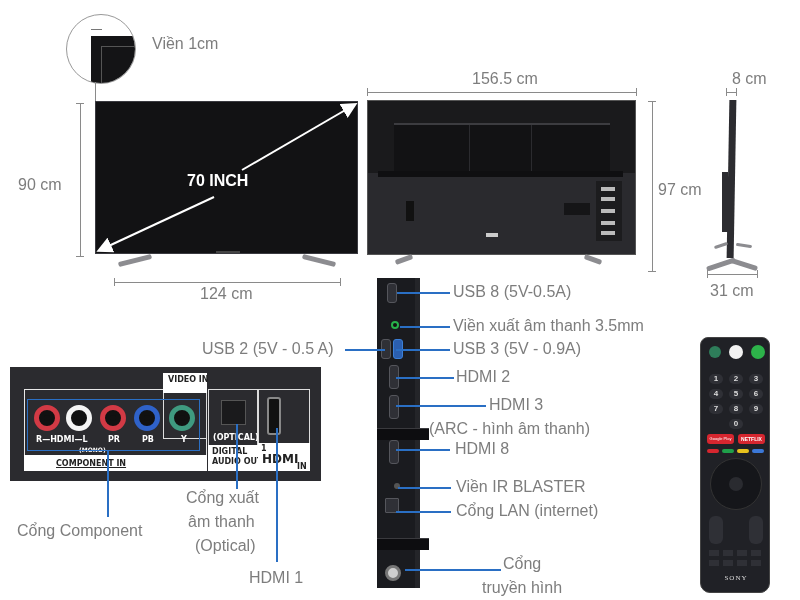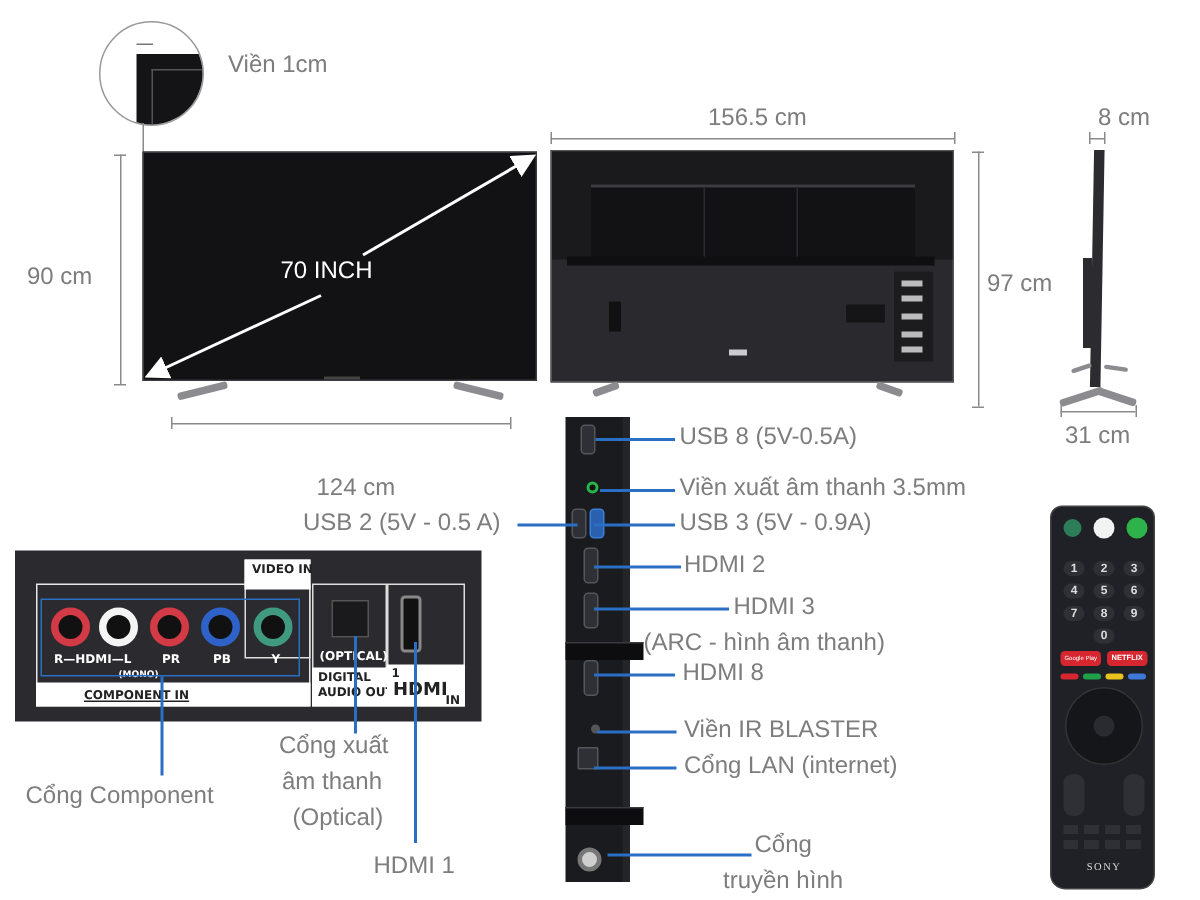--- a/index.html
+++ b/index.html
@@ -15,7 +15,7 @@
   .blue-v { position: absolute; width: 1.5px; background: #2a6fc4; }
 
   
-  .tv-front { position:absolute; left:95px; top:101px; width:263px; height:153px; background:#121214; border:1px solid #3a3a40; }
+  .tv-front { position:absolute; left:95px; top:101px; width:263px; height:153px; background:#121214; border:1px solid #3a3a40;font-weight:bold; }
   .stand { position:absolute; height:5px; background:#8c8c90; border-radius:2px; }
 
   

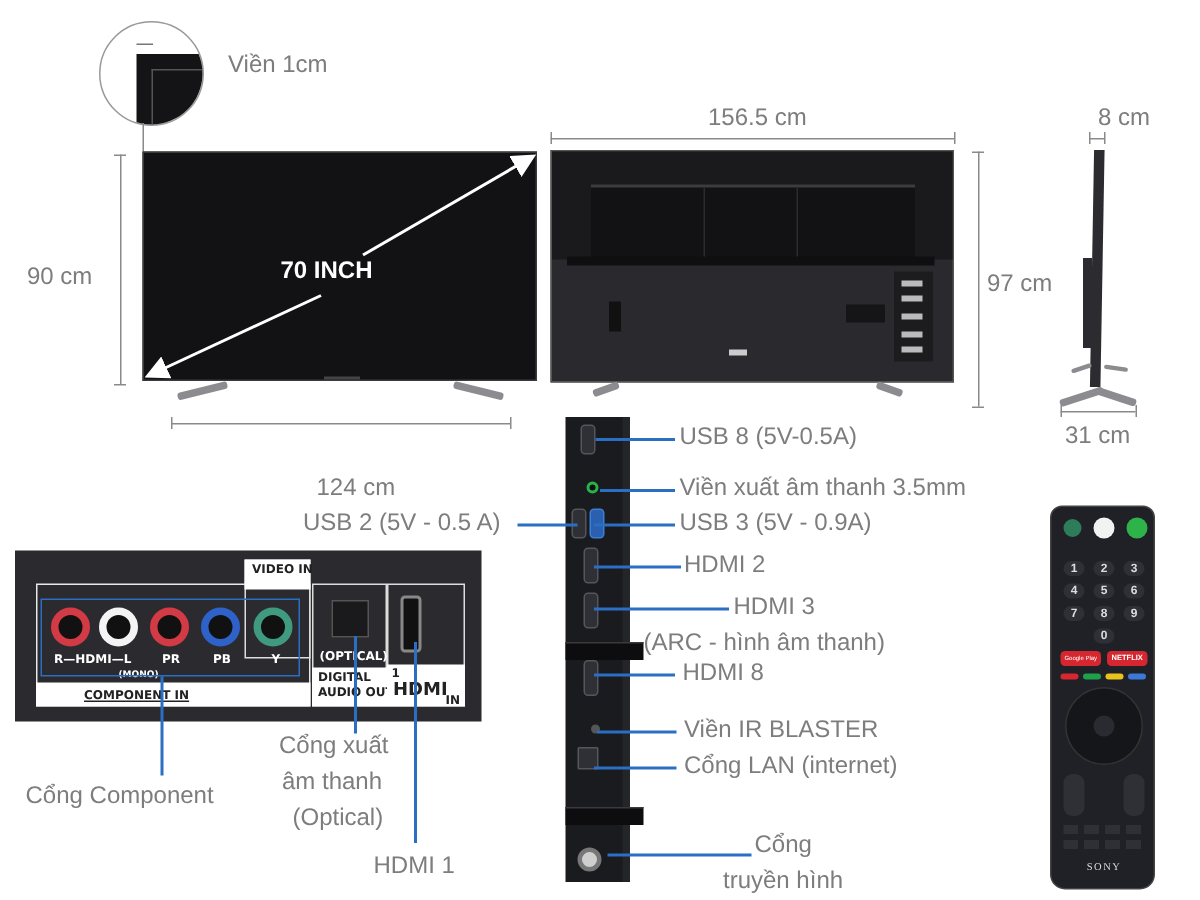--- a/index.html
+++ b/index.html
@@ -80,7 +80,7 @@
 <div class="dimline-h" style="left:114px;top:282px;width:226px;"></div>
 <div class="cap-v" style="left:114px;top:278px;"></div>
 <div class="cap-v" style="left:340px;top:278px;"></div>
-<div class="lbl" style="left:211px;top:286px;margin-top:32px;">124 cm</div>
+<div class="lbl" style="left:200px;top:286px;">124 cm</div>
 
 <div class="lbl" style="left:472px;top:71px;">156.5 cm</div>
 <div class="dimline-h" style="left:367px;top:92px;width:269px;"></div>

